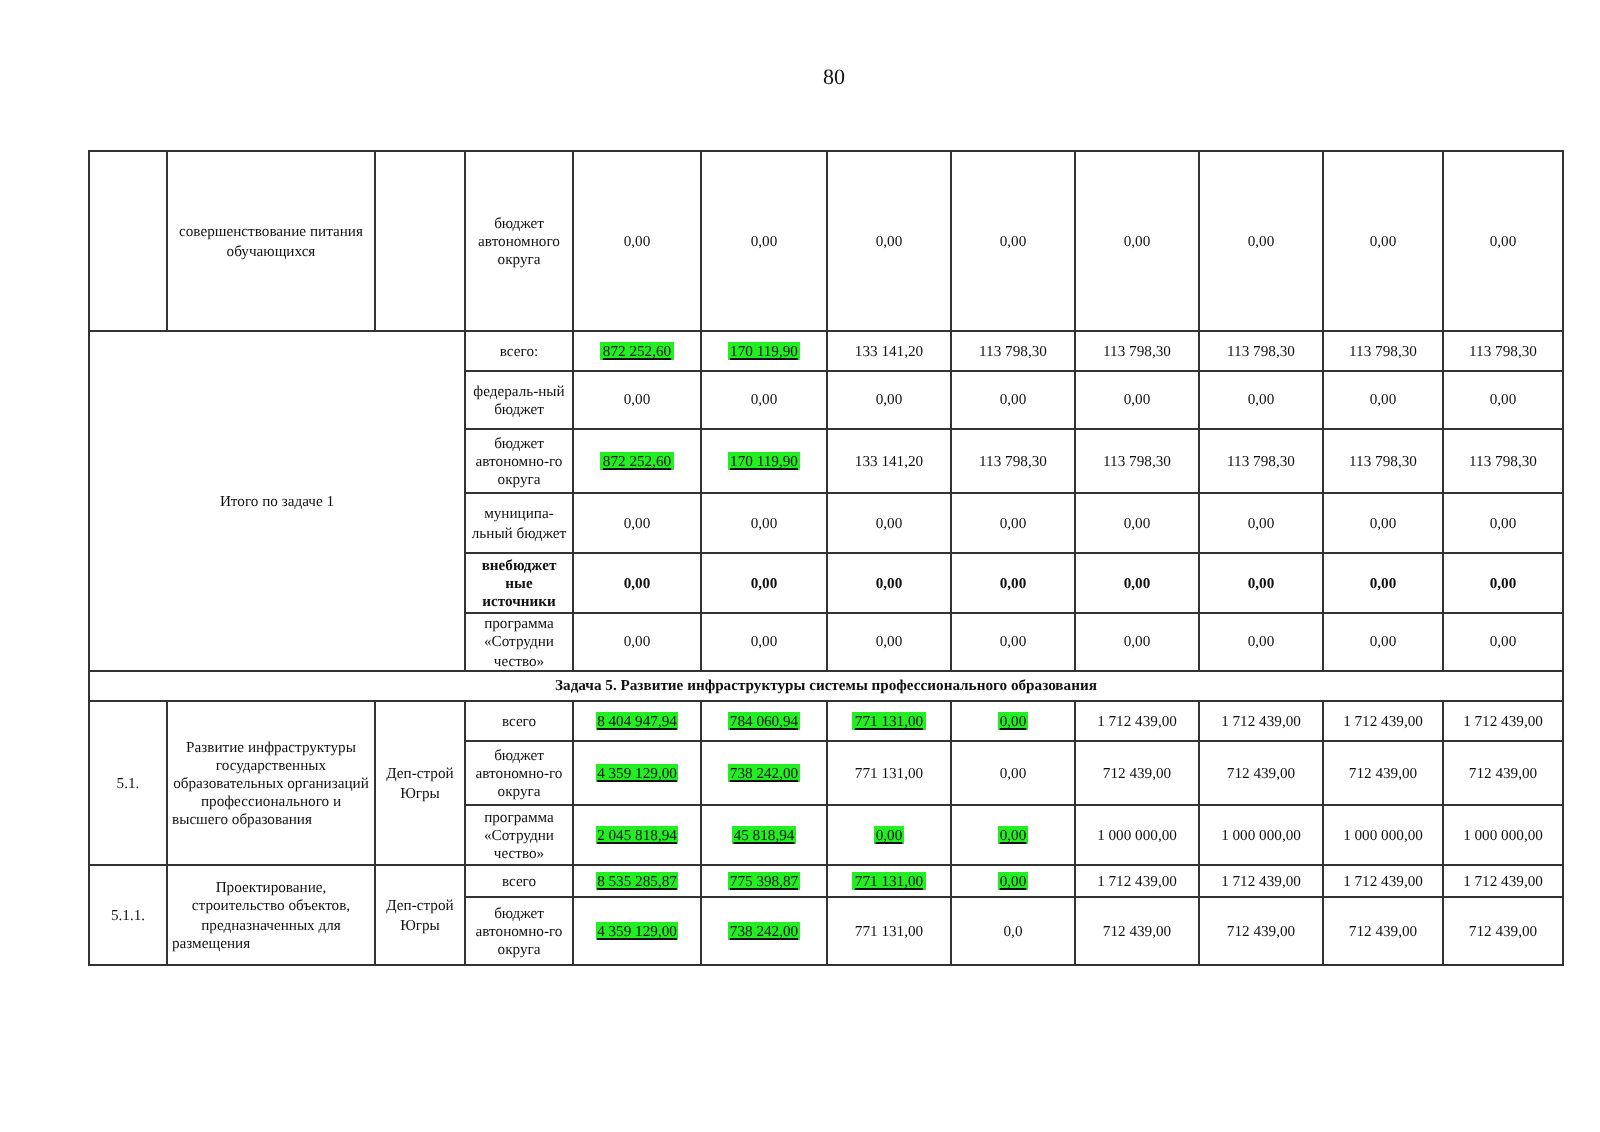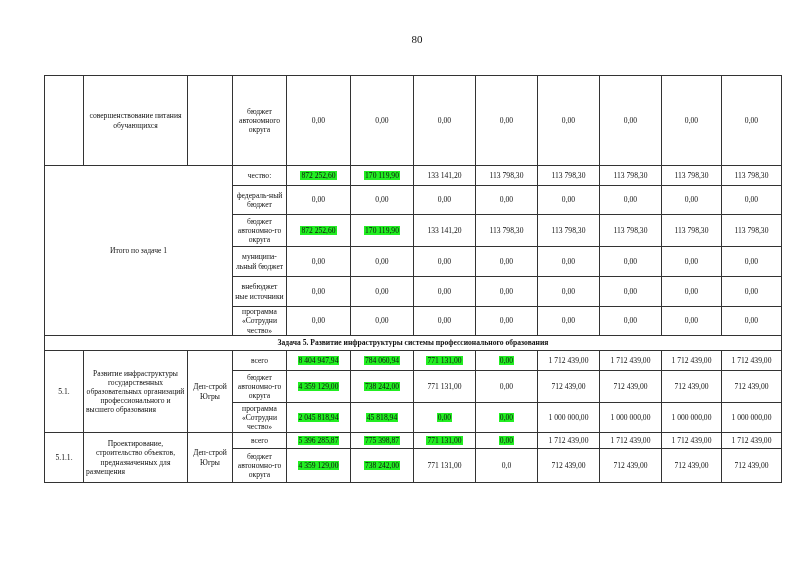--- a/index.html
+++ b/index.html
@@ -53,7 +53,7 @@
       </tr>
       <tr style="height: 20px;">
         <td colspan="3" rowspan="6">Итого по задаче 1</td>
-        <td>чество:</td>
+        <td>всего:</td>
         <td><span class="hl">872 252,60</span></td>
         <td><span class="hl">170 119,90</span></td>
         <td><span>133 141,20</span></td>

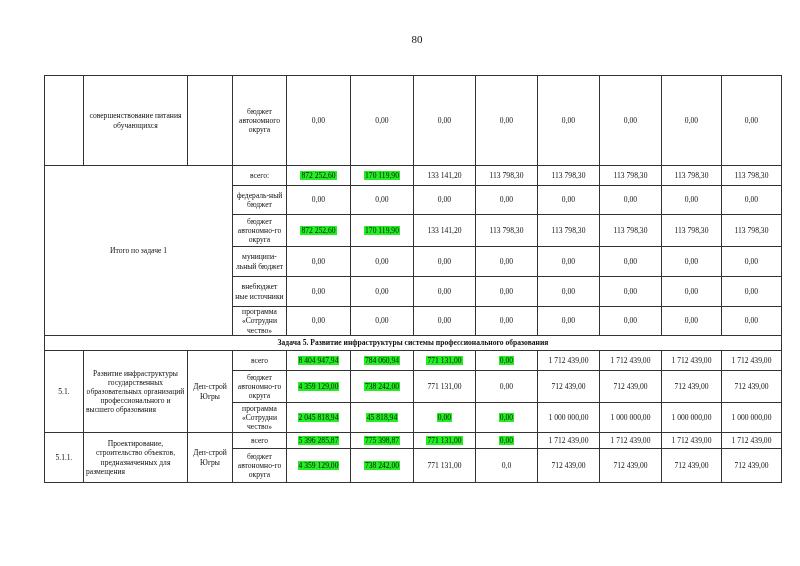--- a/index.html
+++ b/index.html
@@ -13,7 +13,7 @@
                     vertical-align: middle; overflow: hidden; }
   td.left { text-align: left; vertical-align: top; padding-top: 2px; }
   td.justify { text-align: justify; text-align-last: left; }
-  .hl { background: #22ee22; padding: 0 1px; }
+  .hl { background: #22ee22; padding: 0 1px; text-decoration: underline; }
   .task-header td { text-align: center; font-weight: bold; }
 </style>
 </head>

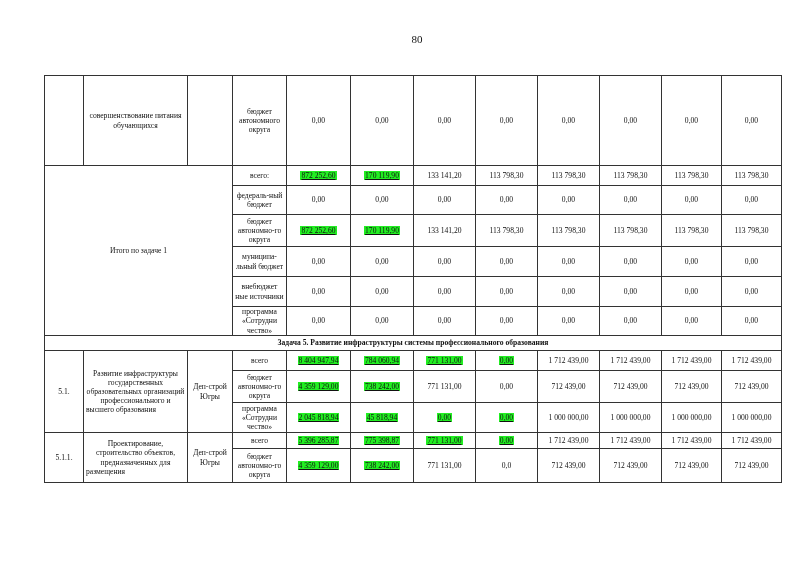--- a/index.html
+++ b/index.html
@@ -96,7 +96,7 @@
         <td><span>0,00</span></td>
         <td><span>0,00</span></td>
       </tr>
-      <tr style="height: 30px;">
+      <tr style="height: 30px; font-weight: bold;">
         <td>внебюджет ные источники</td>
         <td><span>0,00</span></td>
         <td><span>0,00</span></td>

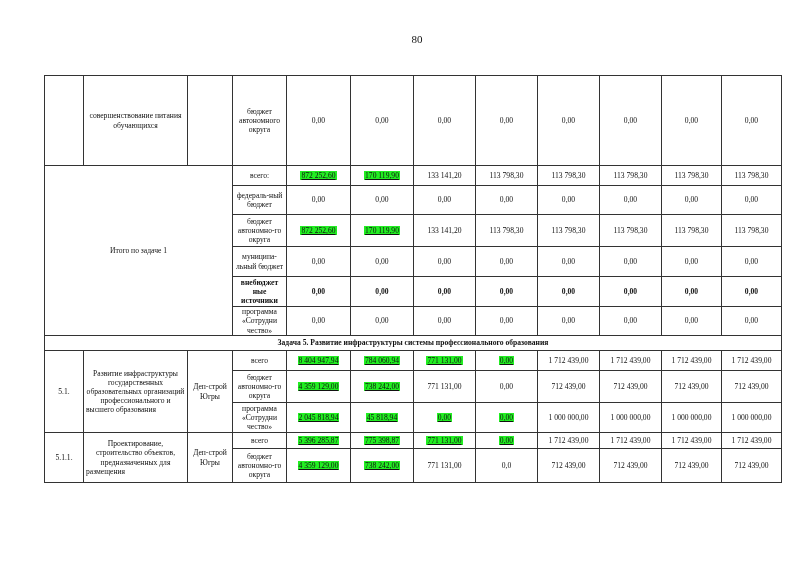--- a/index.html
+++ b/index.html
@@ -162,7 +162,7 @@
         <td rowspan="2" class="left justify">Проектирование, строительство объектов, предназначенных для размещения</td>
         <td rowspan="2">Деп-строй Югры</td>
         <td>всего</td>
-        <td><span class="hl">5 396 285,87</span></td>
+        <td><span class="hl">8 535 285,87</span></td>
         <td><span class="hl">775 398,87</span></td>
         <td><span class="hl">771 131,00</span></td>
         <td><span class="hl">0,00</span></td>

